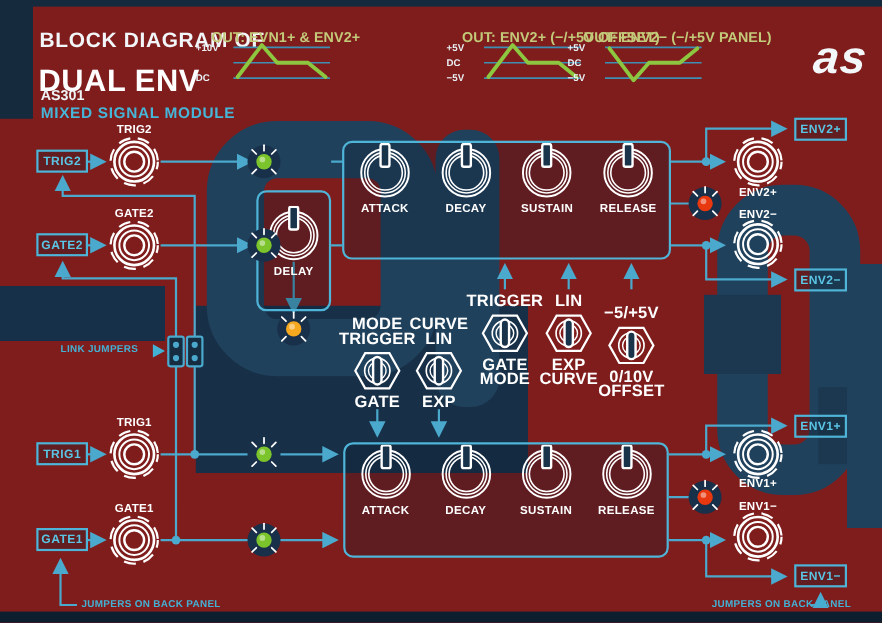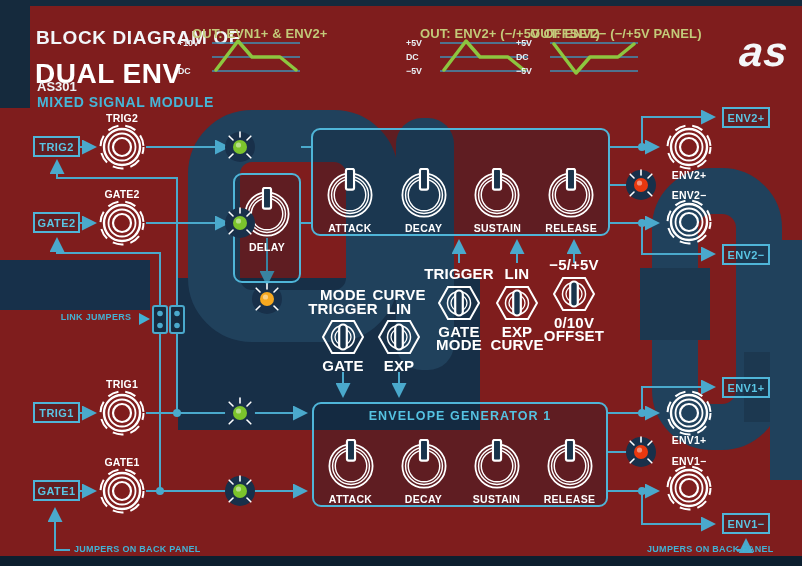--- a/index.html
+++ b/index.html
@@ -32,7 +32,7 @@
   .block{position:absolute;border:2px solid #4fb5d8;border-radius:9px;background:rgba(14,33,50,.28);
          display:flex;flex-direction:column;align-items:center;z-index:2;}
   .block-title{color:#55c3e2;font-weight:700;font-size:12.5px;letter-spacing:1.1px;margin-top:5px;white-space:nowrap;}
-  .knobrow{display:flex;flex:1;width:100%;justify-content:space-around;align-items:flex-end;padding:0 6px;}
+  .knobrow{display:flex;flex:1;width:100%;justify-content:space-around;align-items:flex-start;padding:0 6px;}
   .knobitem{display:flex;flex-direction:column;align-items:center;}
   .knoblabel{color:#ffffff;font-size:10.5px;font-weight:700;margin-top:0;letter-spacing:.3px;}
   

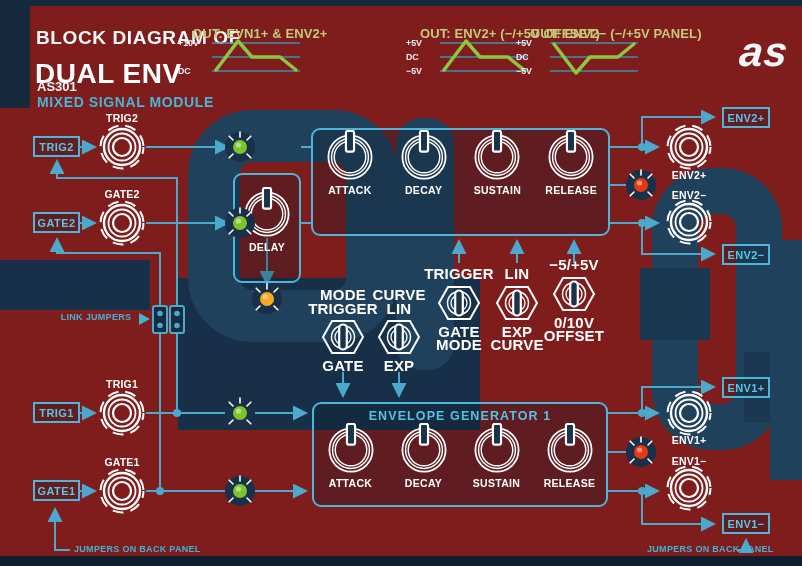--- a/index.html
+++ b/index.html
@@ -364,7 +364,7 @@
     <div class="toglabel">EXP</div>
     <div class="toglabel">CURVE</div>
   </div>
-  <div class="togglegroup" style="left:529px;top:258px;">
+  <div class="togglegroup" style="left:529px;top:278px;">
     <div class="toglabel">−5/+5V</div>
     <svg width="46" height="42">
         <use href="#sym-toggle"></use>

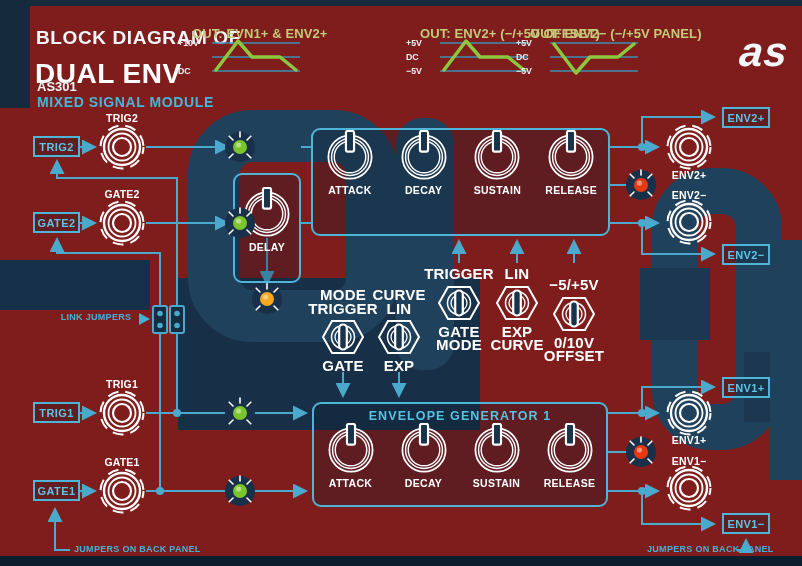--- a/index.html
+++ b/index.html
@@ -395,7 +395,7 @@
       <use href="#sym-led"></use>
     </svg>
 
-  <div class="note" style="left:55px;top:312px;width:82px;text-align:center;">LINK JUMPERS</div>
+  <div class="note" style="left:55px;top:312px;width:82px;text-align:left;">LINK JUMPERS</div>
   <div class="note" style="left:74px;top:544px;">JUMPERS ON BACK PANEL</div>
   <div class="note" style="left:647px;top:544px;">JUMPERS ON BACK PANEL</div>
 

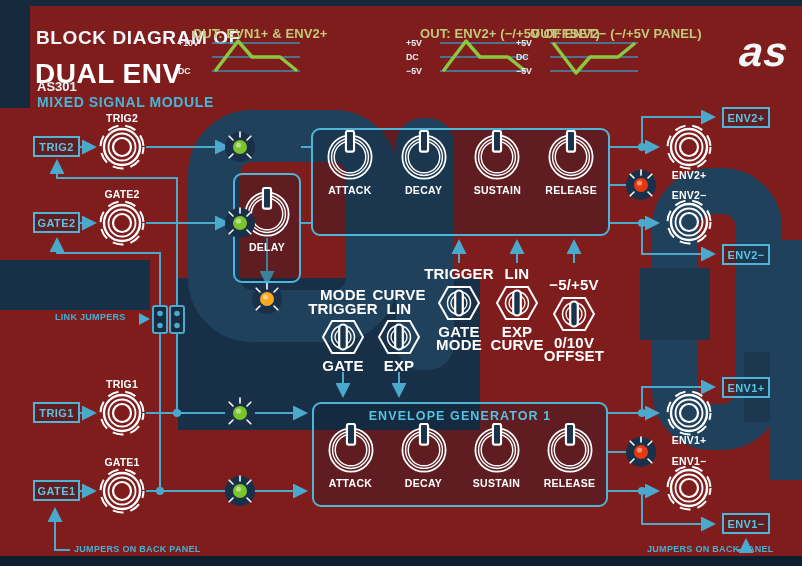--- a/index.html
+++ b/index.html
@@ -302,7 +302,6 @@
   </div>
 
   <div class="block" style="left:312px;top:402px;width:292px;height:101px;">
-    <div class="block-title">ENVELOPE GENERATOR 1</div>
     <div class="knobrow">
       <div class="knobitem">
         <svg width="54" height="54">

